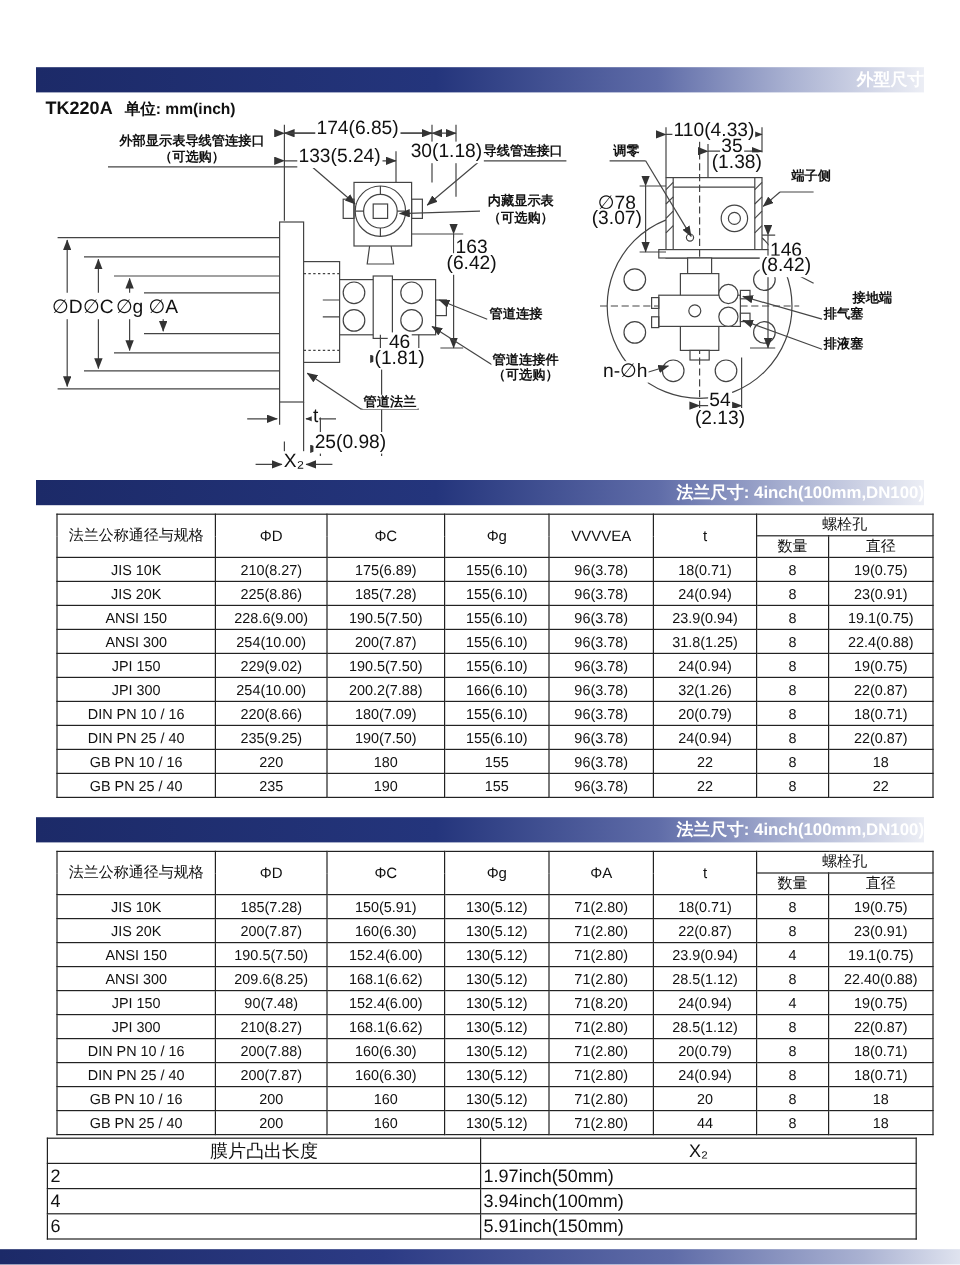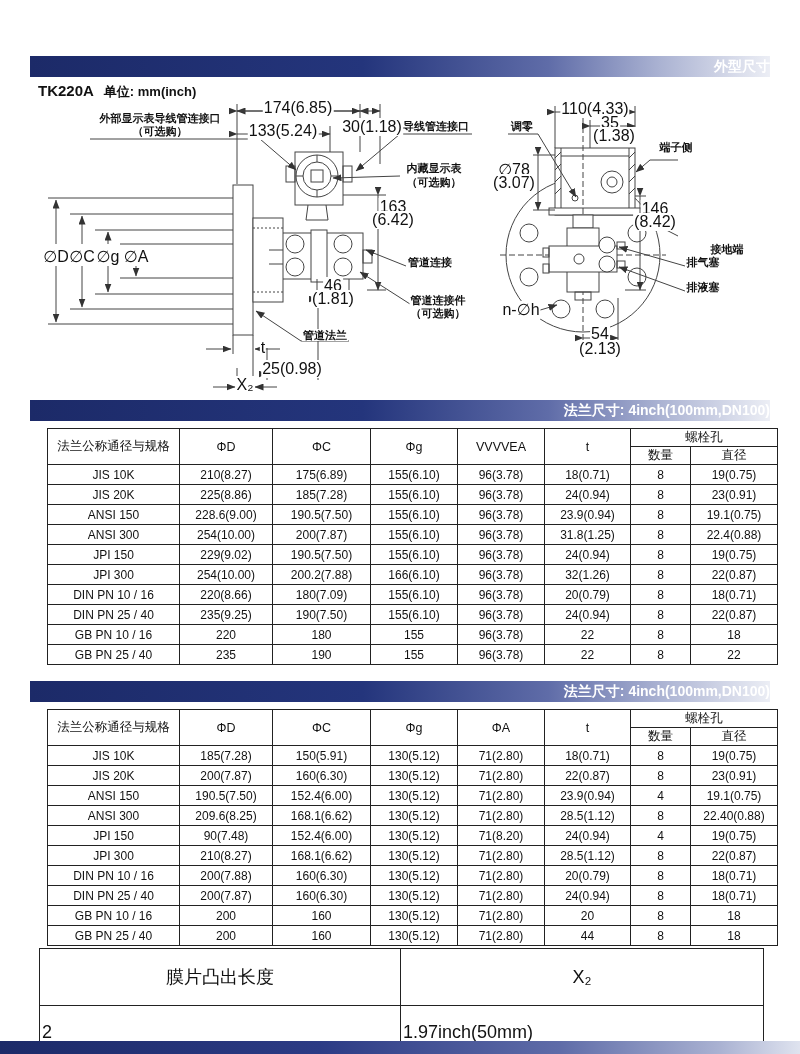--- a/index.html
+++ b/index.html
@@ -27,7 +27,7 @@
   .dim-table td { height:19px; }
 
   .x2-table { position:absolute; left:39px; width:724px; font-size:12px; }
-  .x2-table th, .x2-table td { border:1px solid #222; padding:16px 2px; height:20px; font-weight:normal; font-size:18px; }
+  .x2-table th, .x2-table td { border:1px solid #222; padding:0 2px; height:20px; font-weight:normal; font-size:15px; }
 
   .bottom-bar { position:absolute; left:0; top:1041px; width:800px; height:13px;
          background:linear-gradient(90deg,#1c2a68 0%,#2c3b85 40%,#5f6ca8 70%,#aab2d2 90%,#dfe3ef 100%); }

